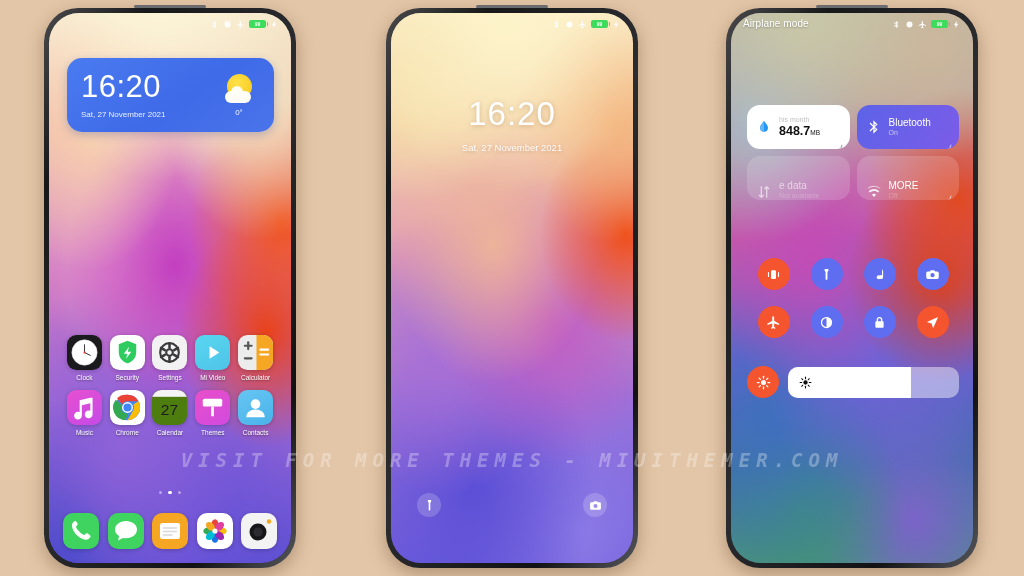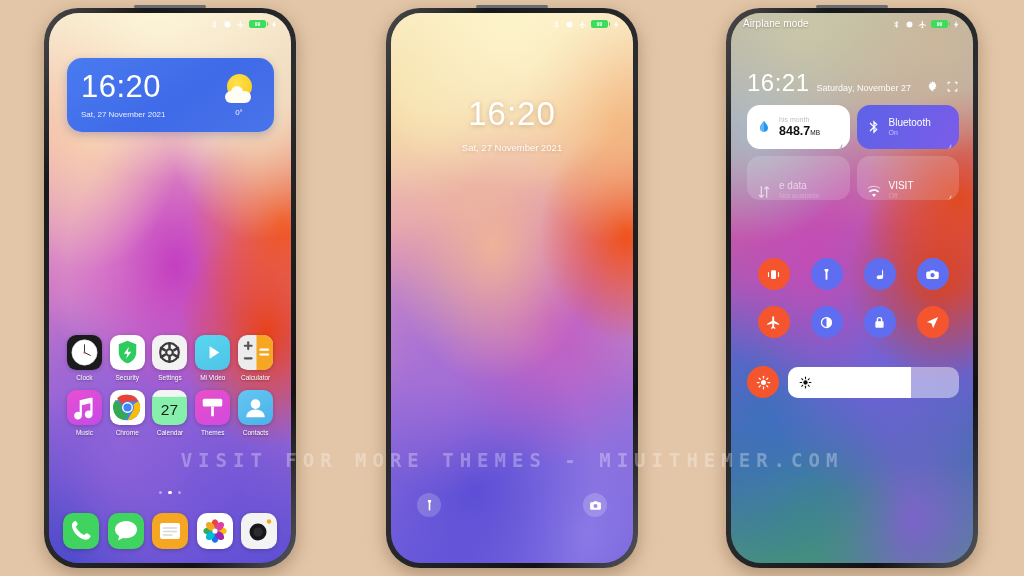--- a/index.html
+++ b/index.html
@@ -559,21 +559,6 @@
         </span>
     </div>
 
-    <div class="cc-head">
-      <span class="cc-time">16:21</span>
-      <span class="cc-date">Saturday, November 27</span>
-      <span class="cc-hico">
-        <svg viewBox="0 0 24 24" fill="#fff">
-            <path d="M12 8.2a3.8 3.8 0 100 7.6 3.8 3.8 0 000-7.6zm0 2.4a1.4 1.4 0 110 2.8 1.4 1.4 0 010-2.8z"></path>
-            <path d="M12 2l1.4 2.3 2.6-.6.4 2.7 2.5 1-1.2 2.4 1.7 2.1-2.2 1.6.3 2.7-2.7.2-1.3 2.4L12 21l-1.5-1.2-1.3-2.4-2.7-.2.3-2.7-2.2-1.6 1.7-2.1L5.1 8.4l2.5-1 .4-2.7 2.6.6L12 2z"></path>
-          </svg>
-      </span>
-      <span class="cc-hico">
-        <svg viewBox="0 0 24 24" fill="none" stroke="#fff" stroke-width="2">
-            <path d="M4 8V4h4M20 8V4h-4M4 16v4h4M20 16v4h-4"></path>
-          </svg>
-      </span>
-    </div>
 
     <div class="cc-tiles">
 

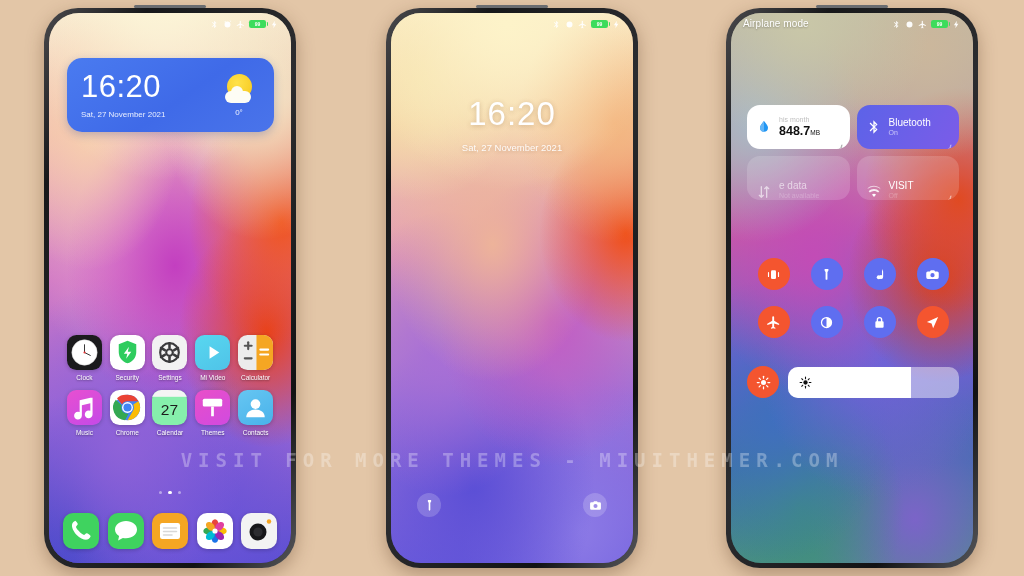--- a/index.html
+++ b/index.html
@@ -608,7 +608,7 @@
               <path d="M12 4.2c3.9 0 7.5 1.5 10 3.9l-1.6-2.7A15.2 15.2 0 0012 2.5c-3.9 0-7.4 1.4-8.4 2.9L2 7.8C4.5 5.6 8.1 4.2 12 4.2z" opacity=".65"></path>
             </svg></span>
         <span class="tile-tx">
-          <span class="tile-main" style="color:#fff">VISIT</span>
+          <span class="tile-main" style="color:#fff">MORE</span>
           <span class="tile-sub">Off</span>
         </span>
         <span class="tile-arrow"><svg viewBox="0 0 24 24" fill="none" stroke="#fff" stroke-width="3" stroke-linecap="round">

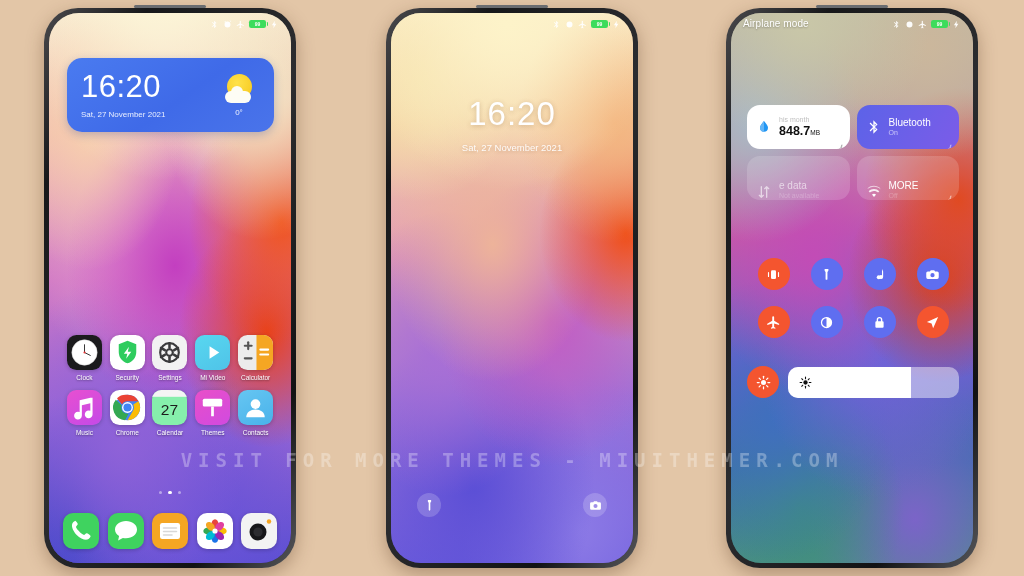--- a/index.html
+++ b/index.html
@@ -393,7 +393,7 @@
         <div class="app-lb">Chrome</div>
       </div>
       <div class="app">
-        <div class="app-ic" style="background:#86efac;">
+        <div class="app-ic" style="background:#4d7c0f;">
           <svg viewBox="0 0 36 36">
               <rect x="0" y="0" width="36" height="7" fill="#f4f4f4"></rect>
               <text x="18" y="26" font-size="16" font-family="Liberation Sans, sans-serif" fill="#1c1c1c" text-anchor="middle">27</text>

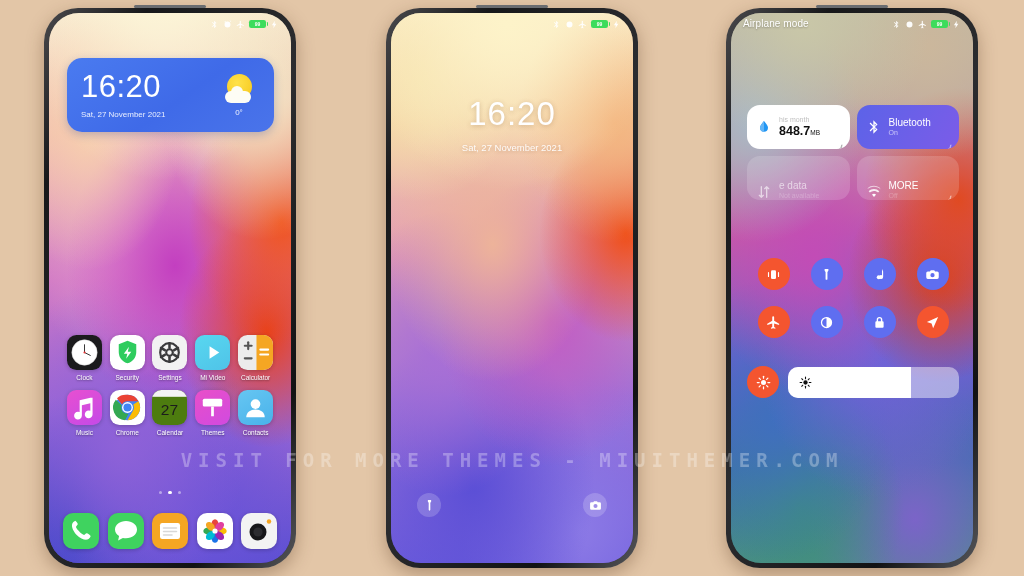--- a/index.html
+++ b/index.html
@@ -251,6 +251,7 @@
     color:rgba(255,255,255,.30);
     font-family:"DejaVu Sans Mono", monospace;
     pointer-events:none;
+    font-style:italic;
   }
 </style>
 </head>

